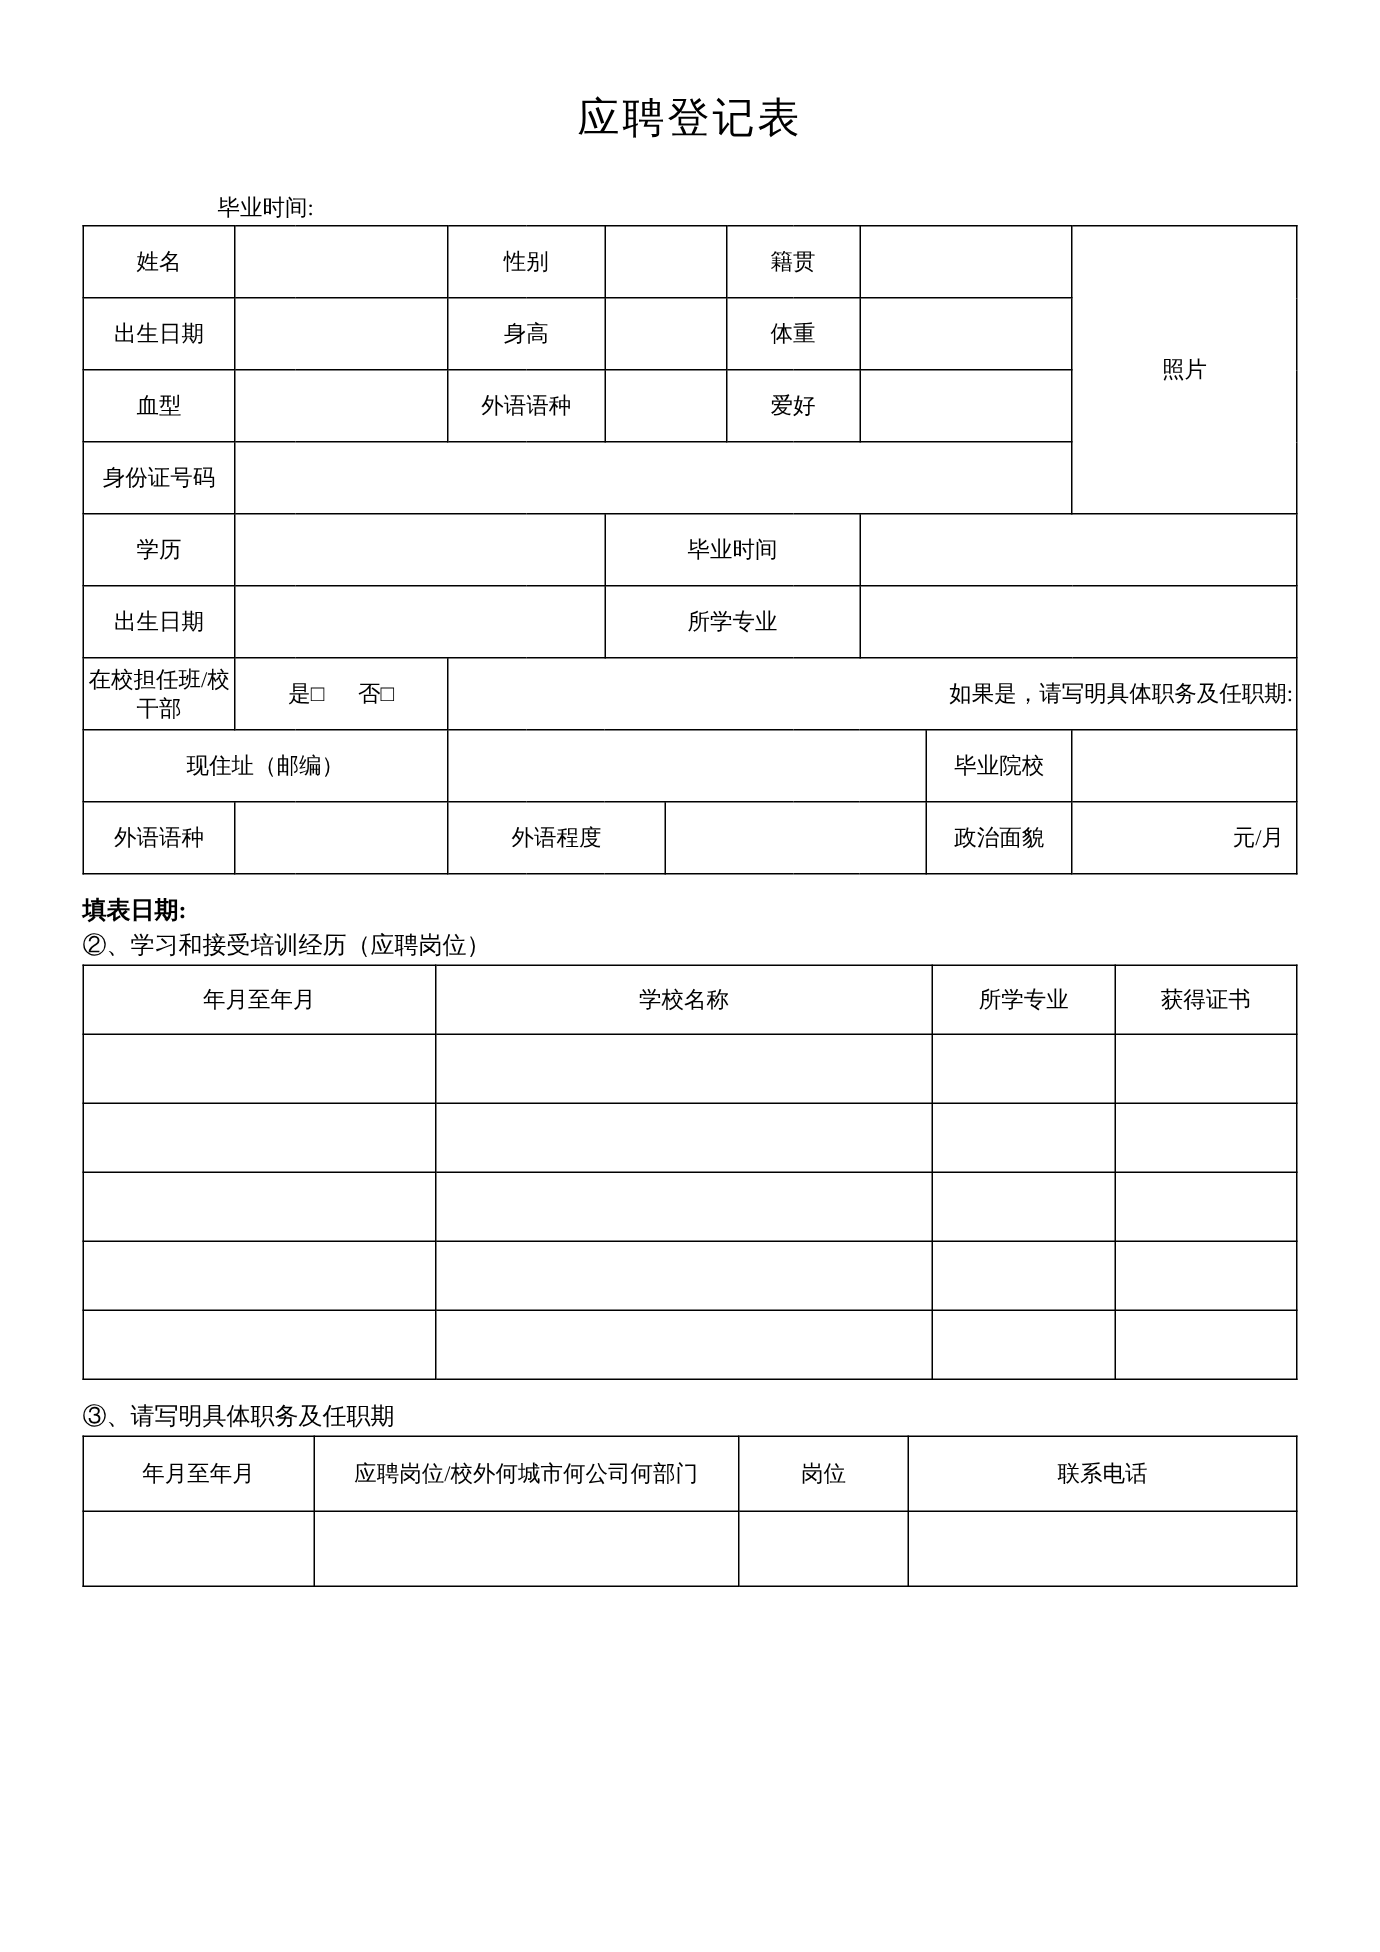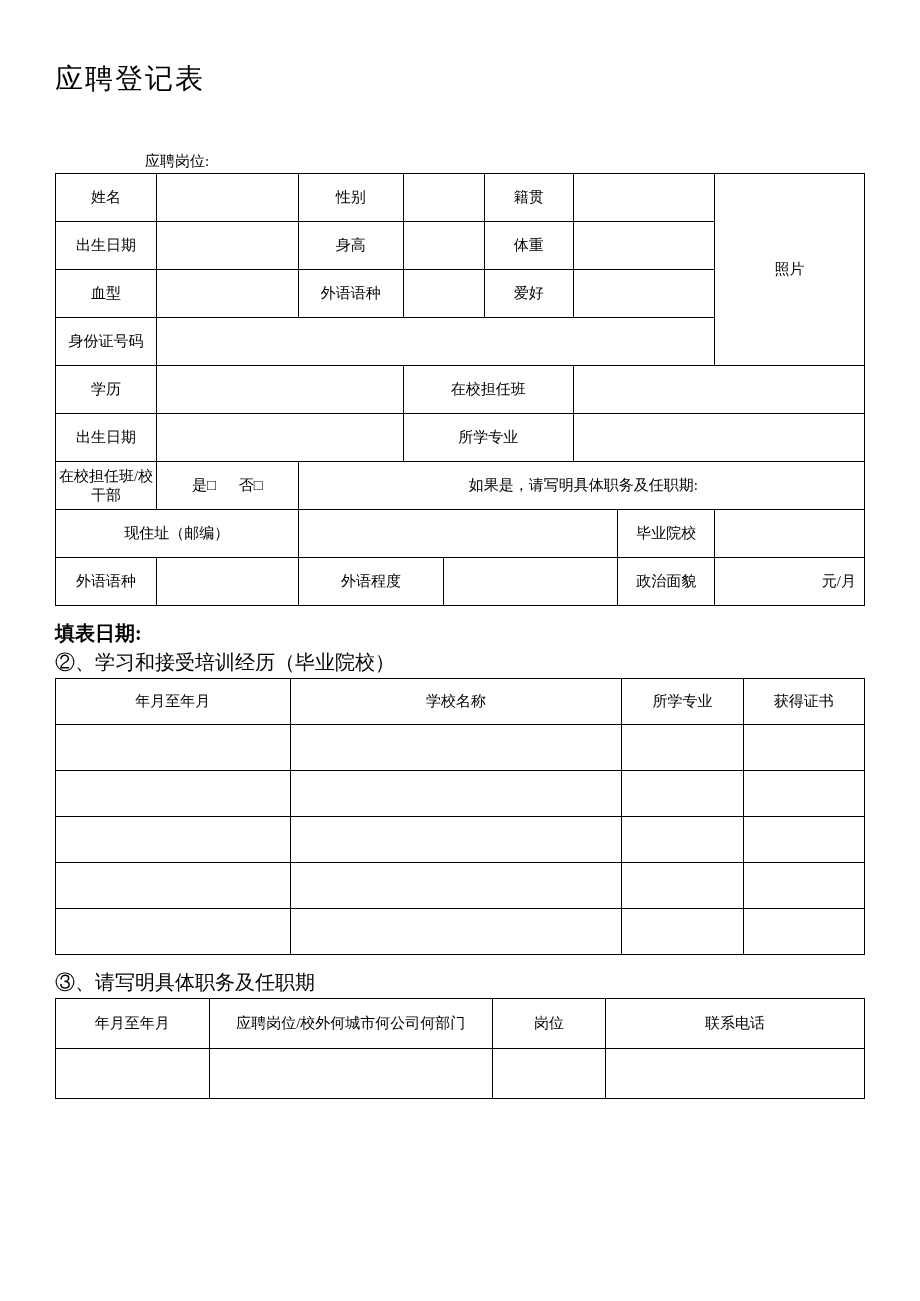--- a/index.html
+++ b/index.html
@@ -13,8 +13,9 @@
     width: 920px;
   }
   .title {
+    text-align: center;
     font-size: 28px;
-    margin-bottom: 54px;
+    margin-bottom: 31px;
     letter-spacing: 2px;
   }
   .pre-label {

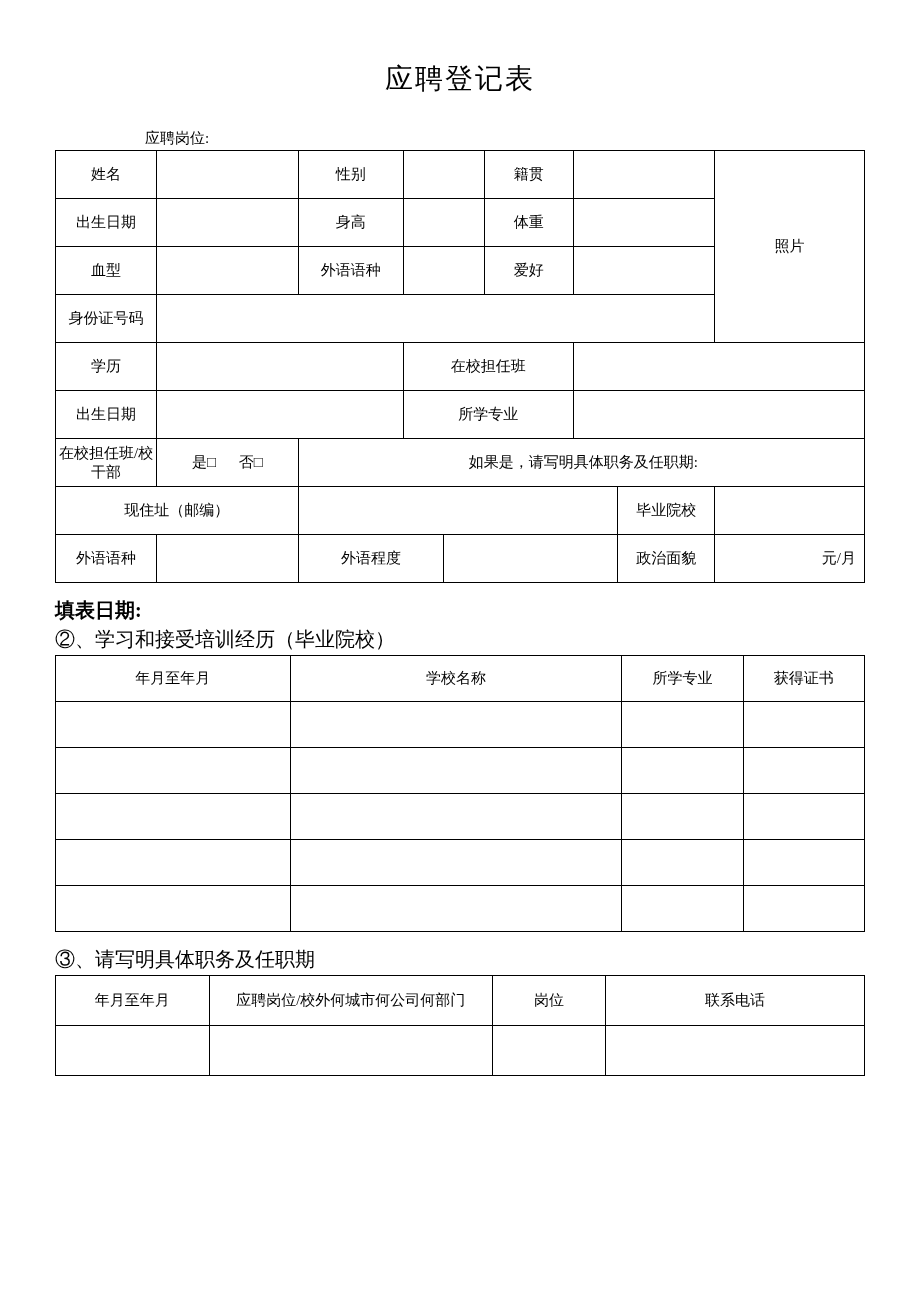--- a/index.html
+++ b/index.html
@@ -54,7 +54,7 @@
 
 <div class="title">应聘登记表</div>
 
-<div class="pre-label">应聘岗位:</div>
+<div class="pre-label">毕业时间:</div>
 
 <table class="main-table">
 <colgroup>

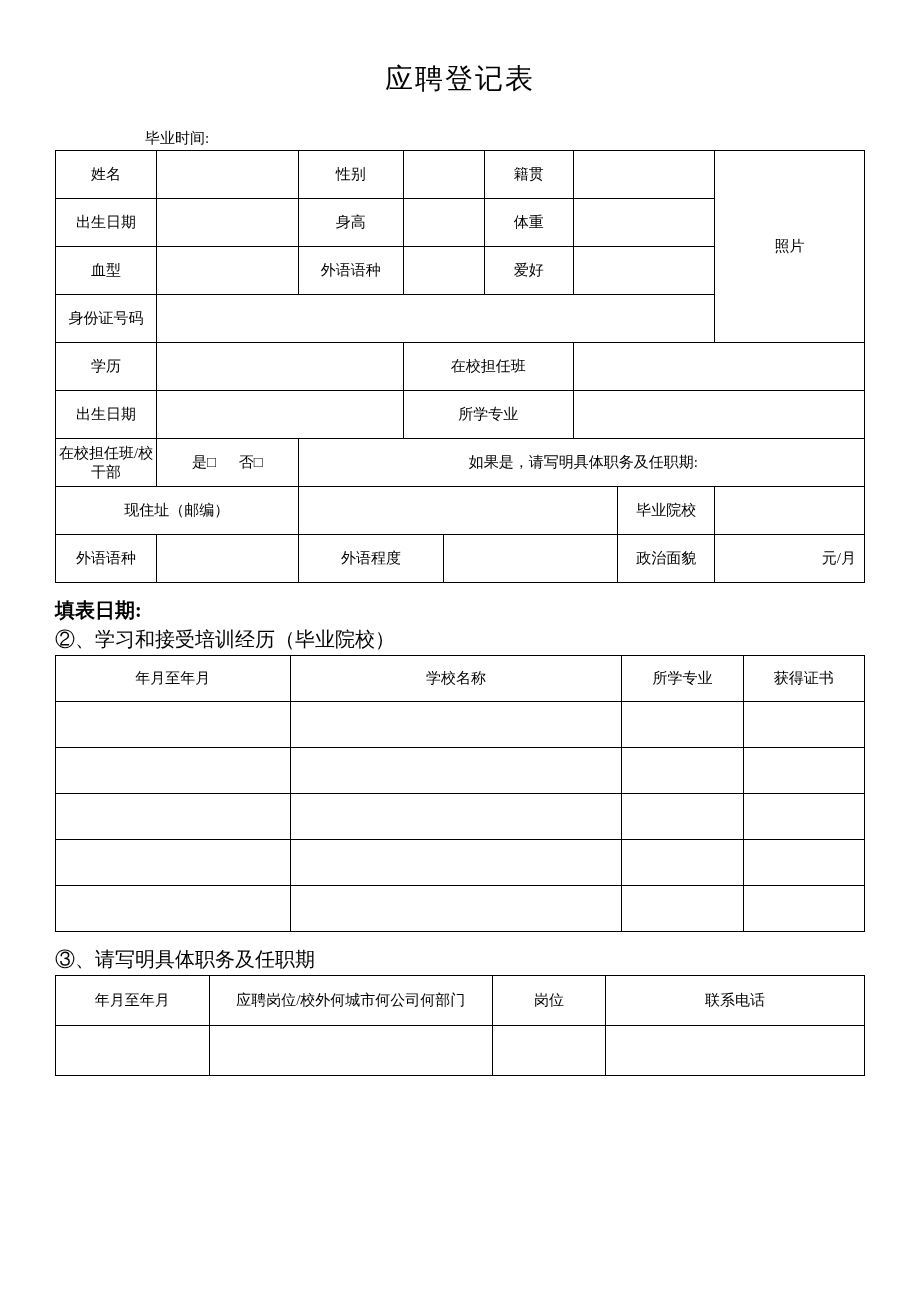--- a/index.html
+++ b/index.html
@@ -105,7 +105,7 @@
 <tr>
   <td>学历</td>
   <td colspan="4"></td>
-  <td colspan="4">在校担任班</td>
+  <td colspan="4">毕业时间</td>
   <td colspan="4"></td>
 </tr>
 <tr>

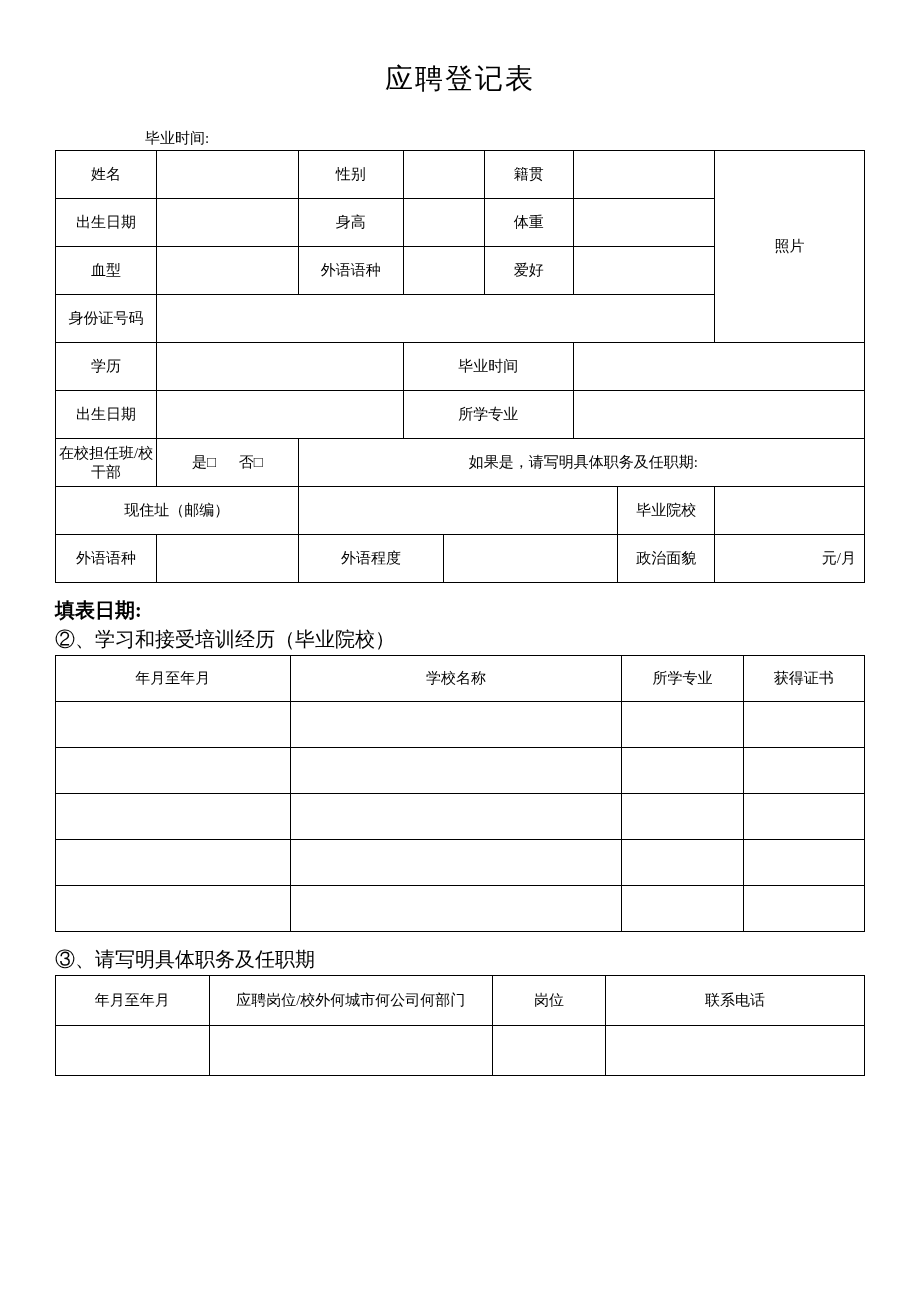--- a/index.html
+++ b/index.html
@@ -37,7 +37,7 @@
     word-break: break-all;
   }
   .main-table td { height: 48px; }
-  .left-text { text-align: center; padding-left: 6px; }
+  .left-text { text-align: right; padding-left: 6px; }
   .section-label {
     margin-top: 14px;
     margin-bottom: 2px;

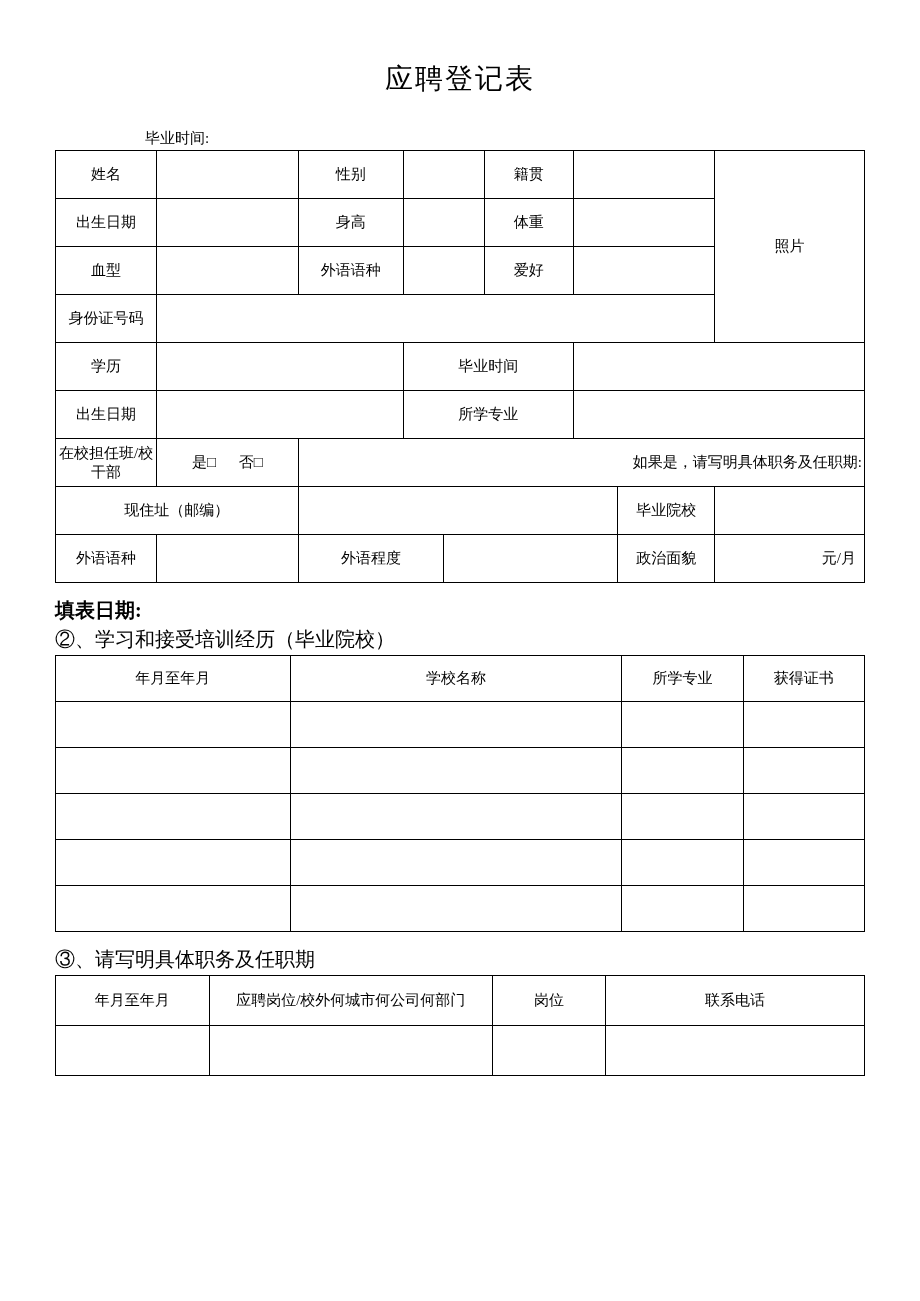--- a/index.html
+++ b/index.html
@@ -41,7 +41,7 @@
   .section-label {
     margin-top: 14px;
     margin-bottom: 2px;
-    font-size: 20px;
+    font-size: 16px;
     font-family: Liberation Serif, serif;
   }
   .bold { font-weight: bold; }

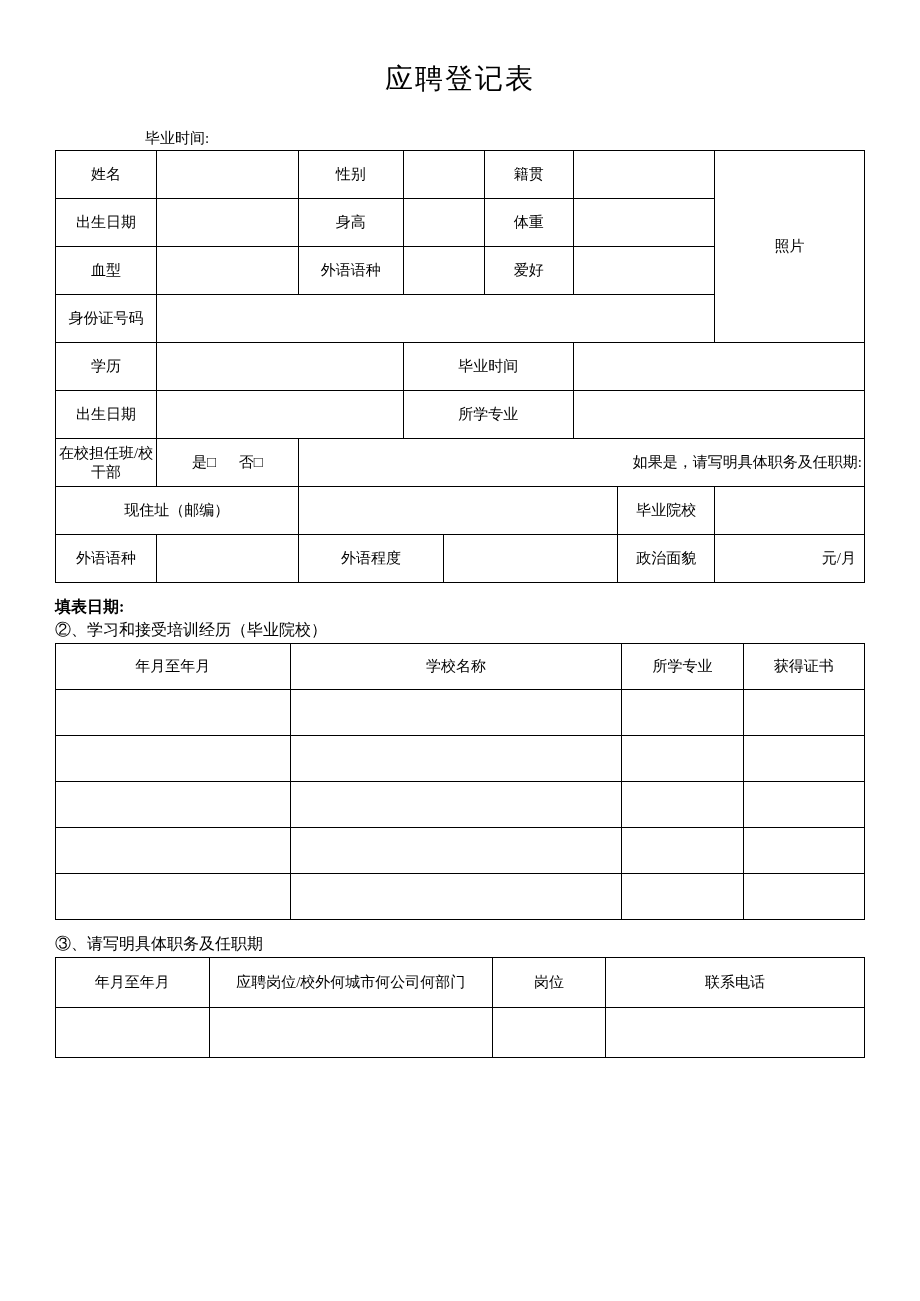--- a/index.html
+++ b/index.html
@@ -144,7 +144,7 @@
   </table>
 
 <div class="section-label bold">填表日期:</div>
-<div class="section-label" style="margin-top:0">②、学习和接受培训经历（毕业院校）</div>
+<div class="section-label" style="margin-top:0">②、学习和接受培训经历（应聘岗位）</div>
 
 <table class="edu-table">
 <colgroup>

